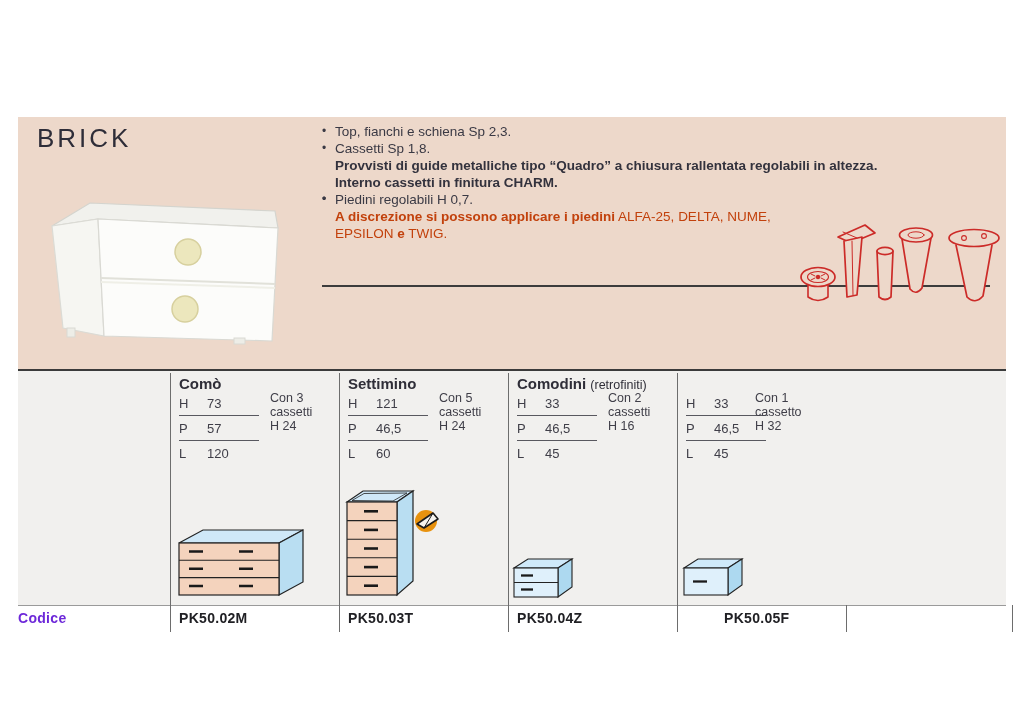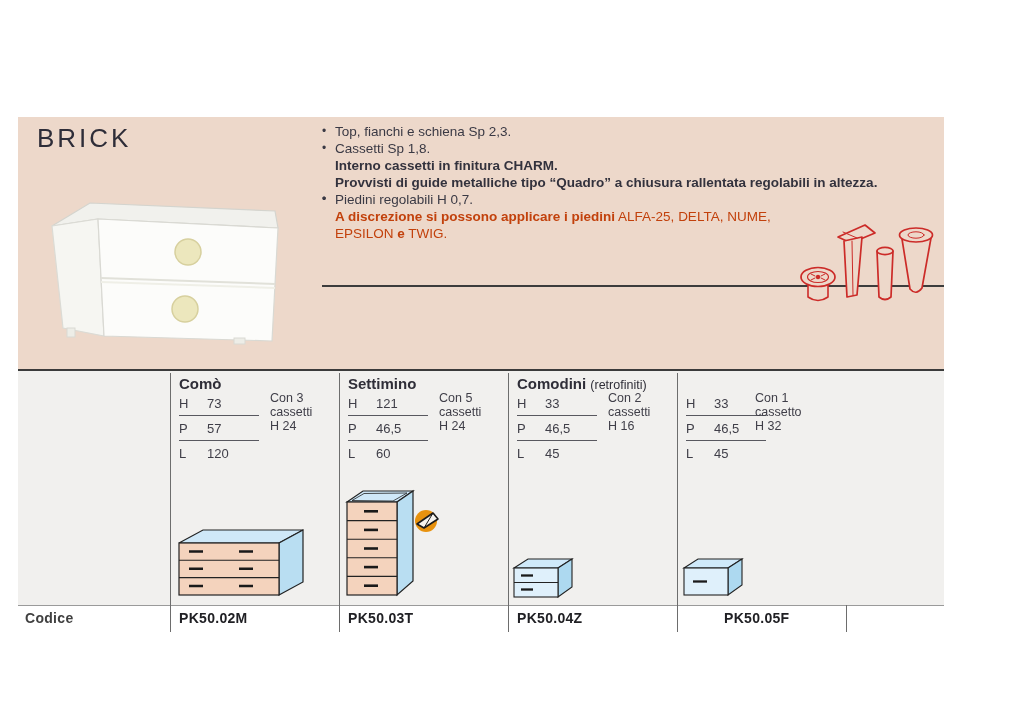--- a/index.html
+++ b/index.html
@@ -3,7 +3,7 @@
 <meta charset="utf-8">
 <style>
   html,body{margin:0;padding:0;background:#fff;}
-  .page{position:relative;width:944px;height:721px;background:#fff;overflow:hidden;
+  .page{position:relative;width:1024px;height:721px;background:#fff;overflow:hidden;
         font-family:"Liberation Sans",sans-serif;color:#3a3944;}
 
   

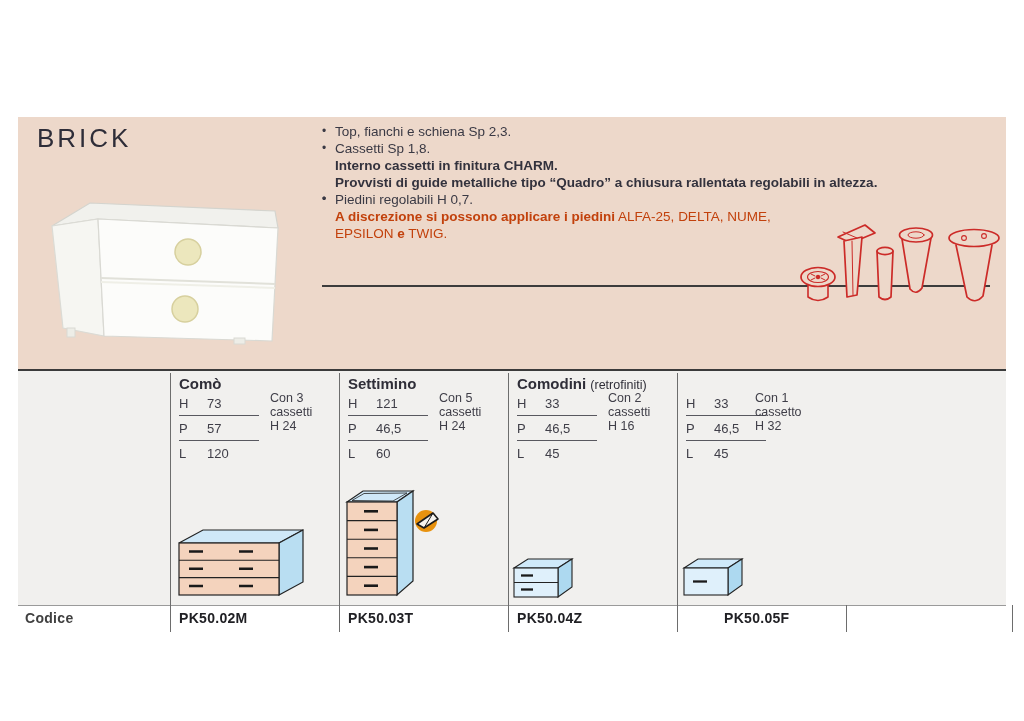--- a/index.html
+++ b/index.html
@@ -72,10 +72,10 @@
         <span>Cassetti Sp 1,8.</span>
       </div>
       <div class="cont bold-line">
+        <span>Provvisti di guide metalliche tipo “Quadro” a chiusura rallentata regolabili in altezza.</span>
+      </div>
+      <div class="cont bold-line">
         <span>Interno cassetti in finitura CHARM.</span>
-      </div>
-      <div class="cont bold-line">
-        <span>Provvisti di guide metalliche tipo “Quadro” a chiusura rallentata regolabili in altezza.</span>
       </div>
       <div class="li">
         <span class="blt">•</span>

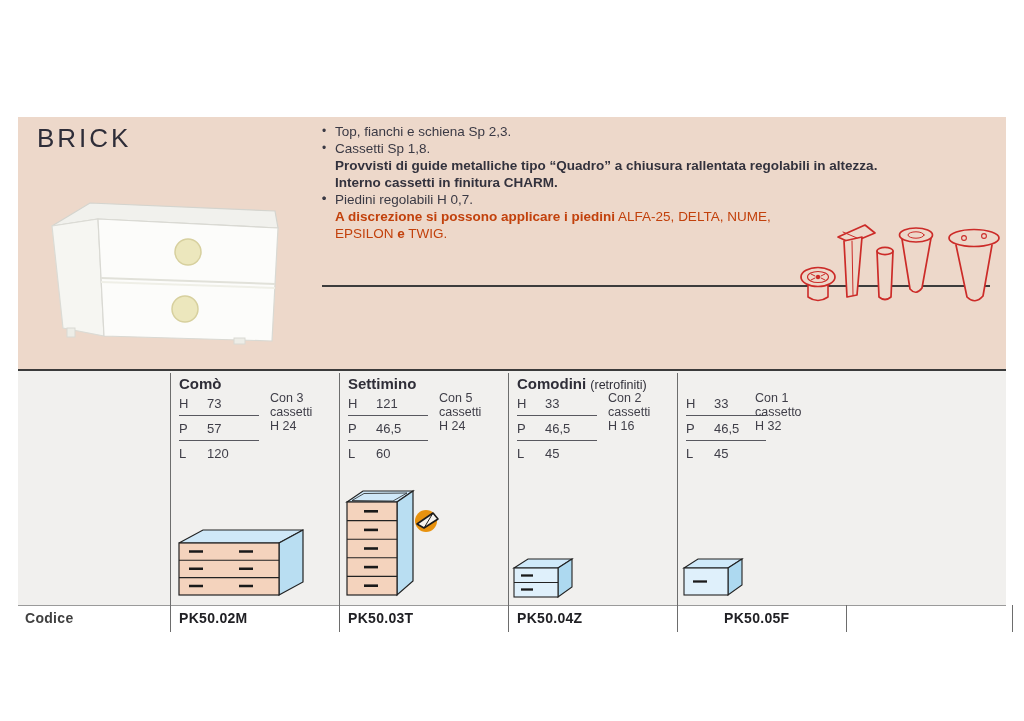--- a/index.html
+++ b/index.html
@@ -39,7 +39,7 @@
   .note{position:absolute;top:391px;font-size:12.5px;line-height:14px;color:#3f3e48;}
   .draw{position:absolute;}
   .code{position:absolute;top:610px;font-size:14px;font-weight:bold;color:#202024;letter-spacing:.3px;}
-  .codice{position:absolute;left:18px;top:610px;font-size:14px;font-weight:bold;color:#404040;letter-spacing:.3px;margin-left:7px;}
+  .codice{position:absolute;left:18px;top:610px;font-size:14px;font-weight:bold;color:#6d28d9;letter-spacing:.3px;}
 </style>
 </head>
 <body>

